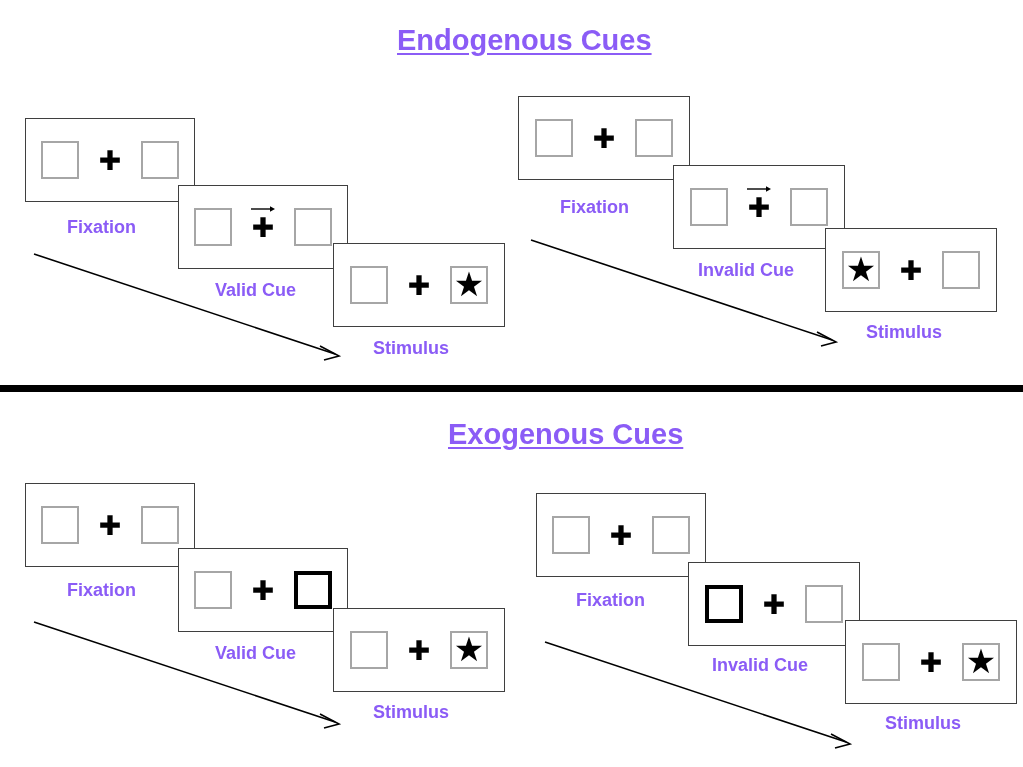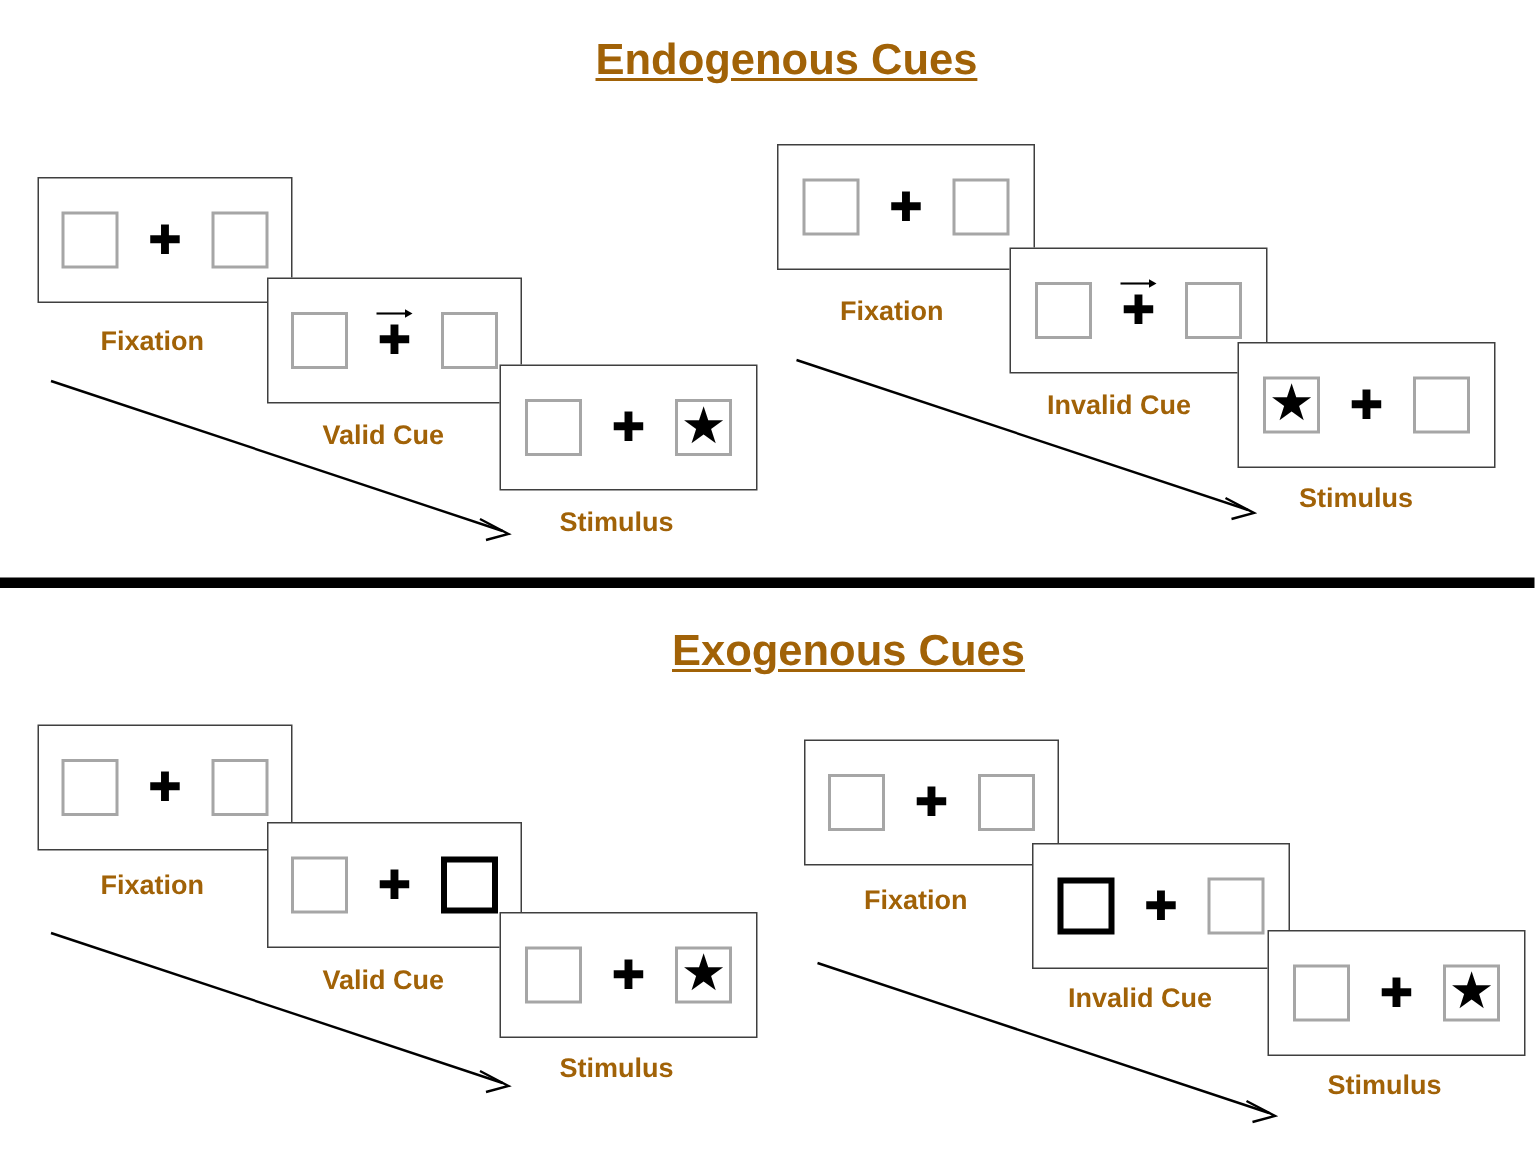--- a/index.html
+++ b/index.html
@@ -26,7 +26,7 @@
     position: absolute;
     font-size: 29px;
     font-weight: bold;
-    color: #a16207;
+    color: #8b5cf6;
     text-decoration: underline;
     text-underline-offset: 3px;
     white-space: nowrap;

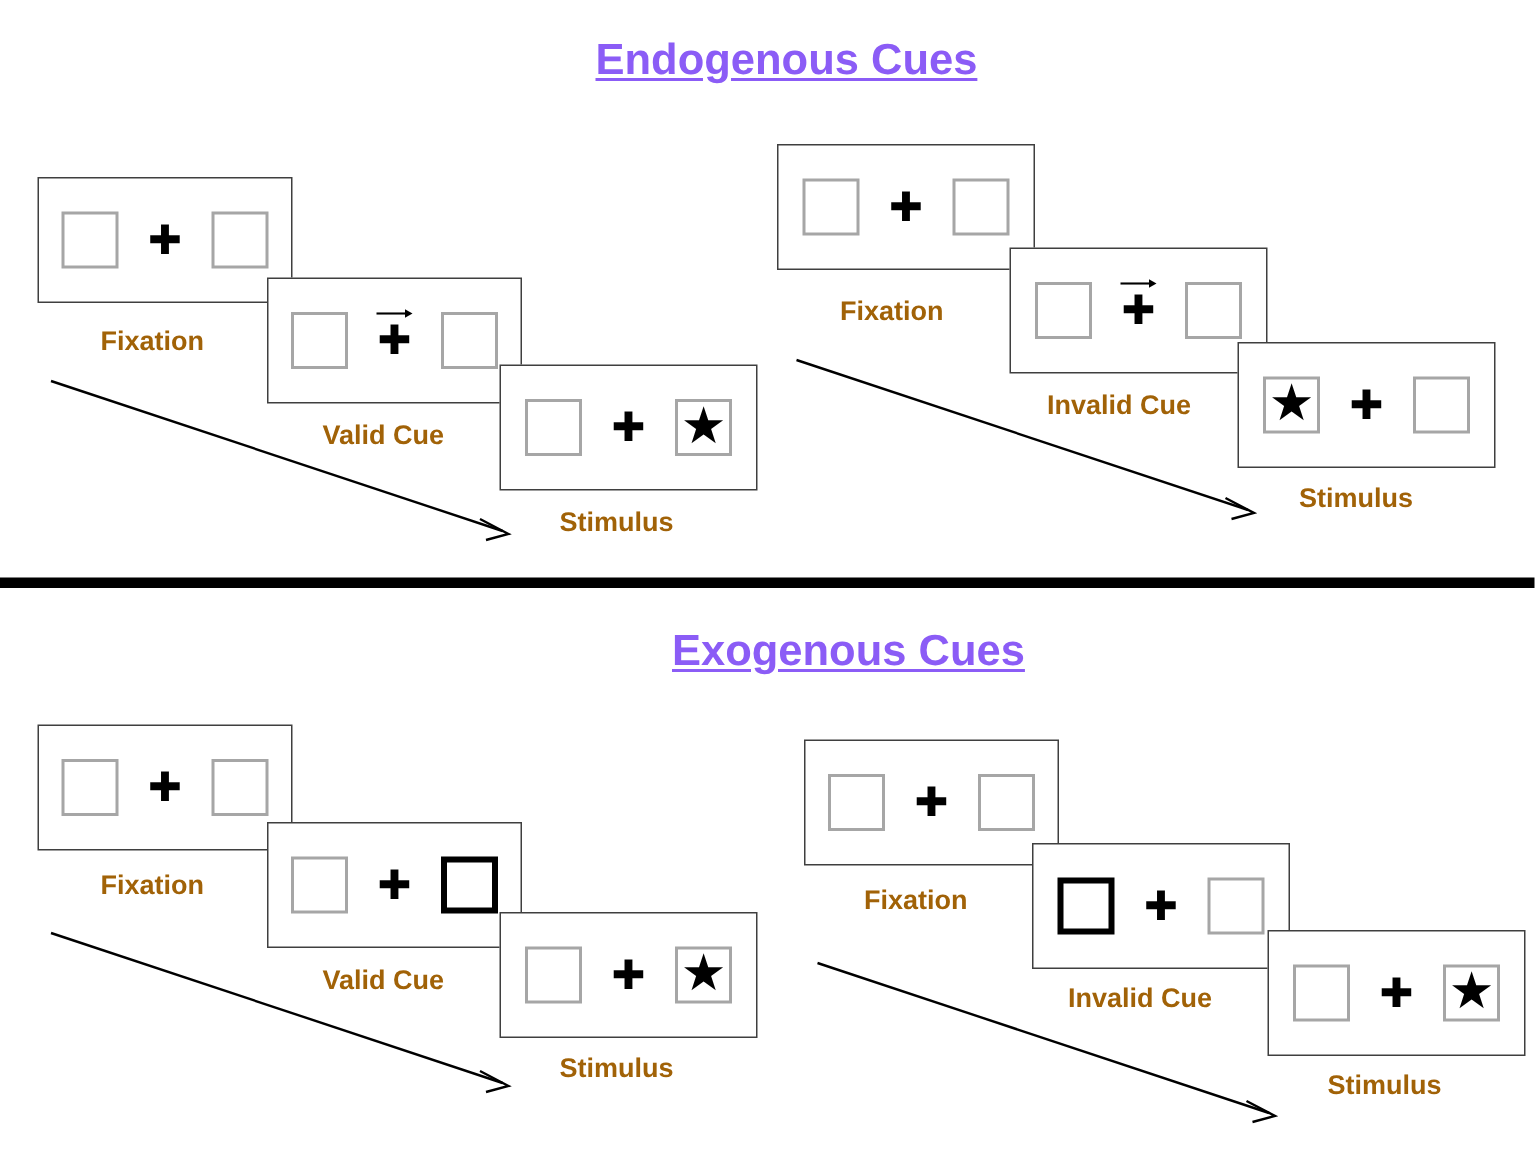--- a/index.html
+++ b/index.html
@@ -109,7 +109,7 @@
     position: absolute;
     font-size: 18px;
     font-weight: bold;
-    color: #a16207;
+    color: #8b5cf6;
     white-space: nowrap;
   }
 

